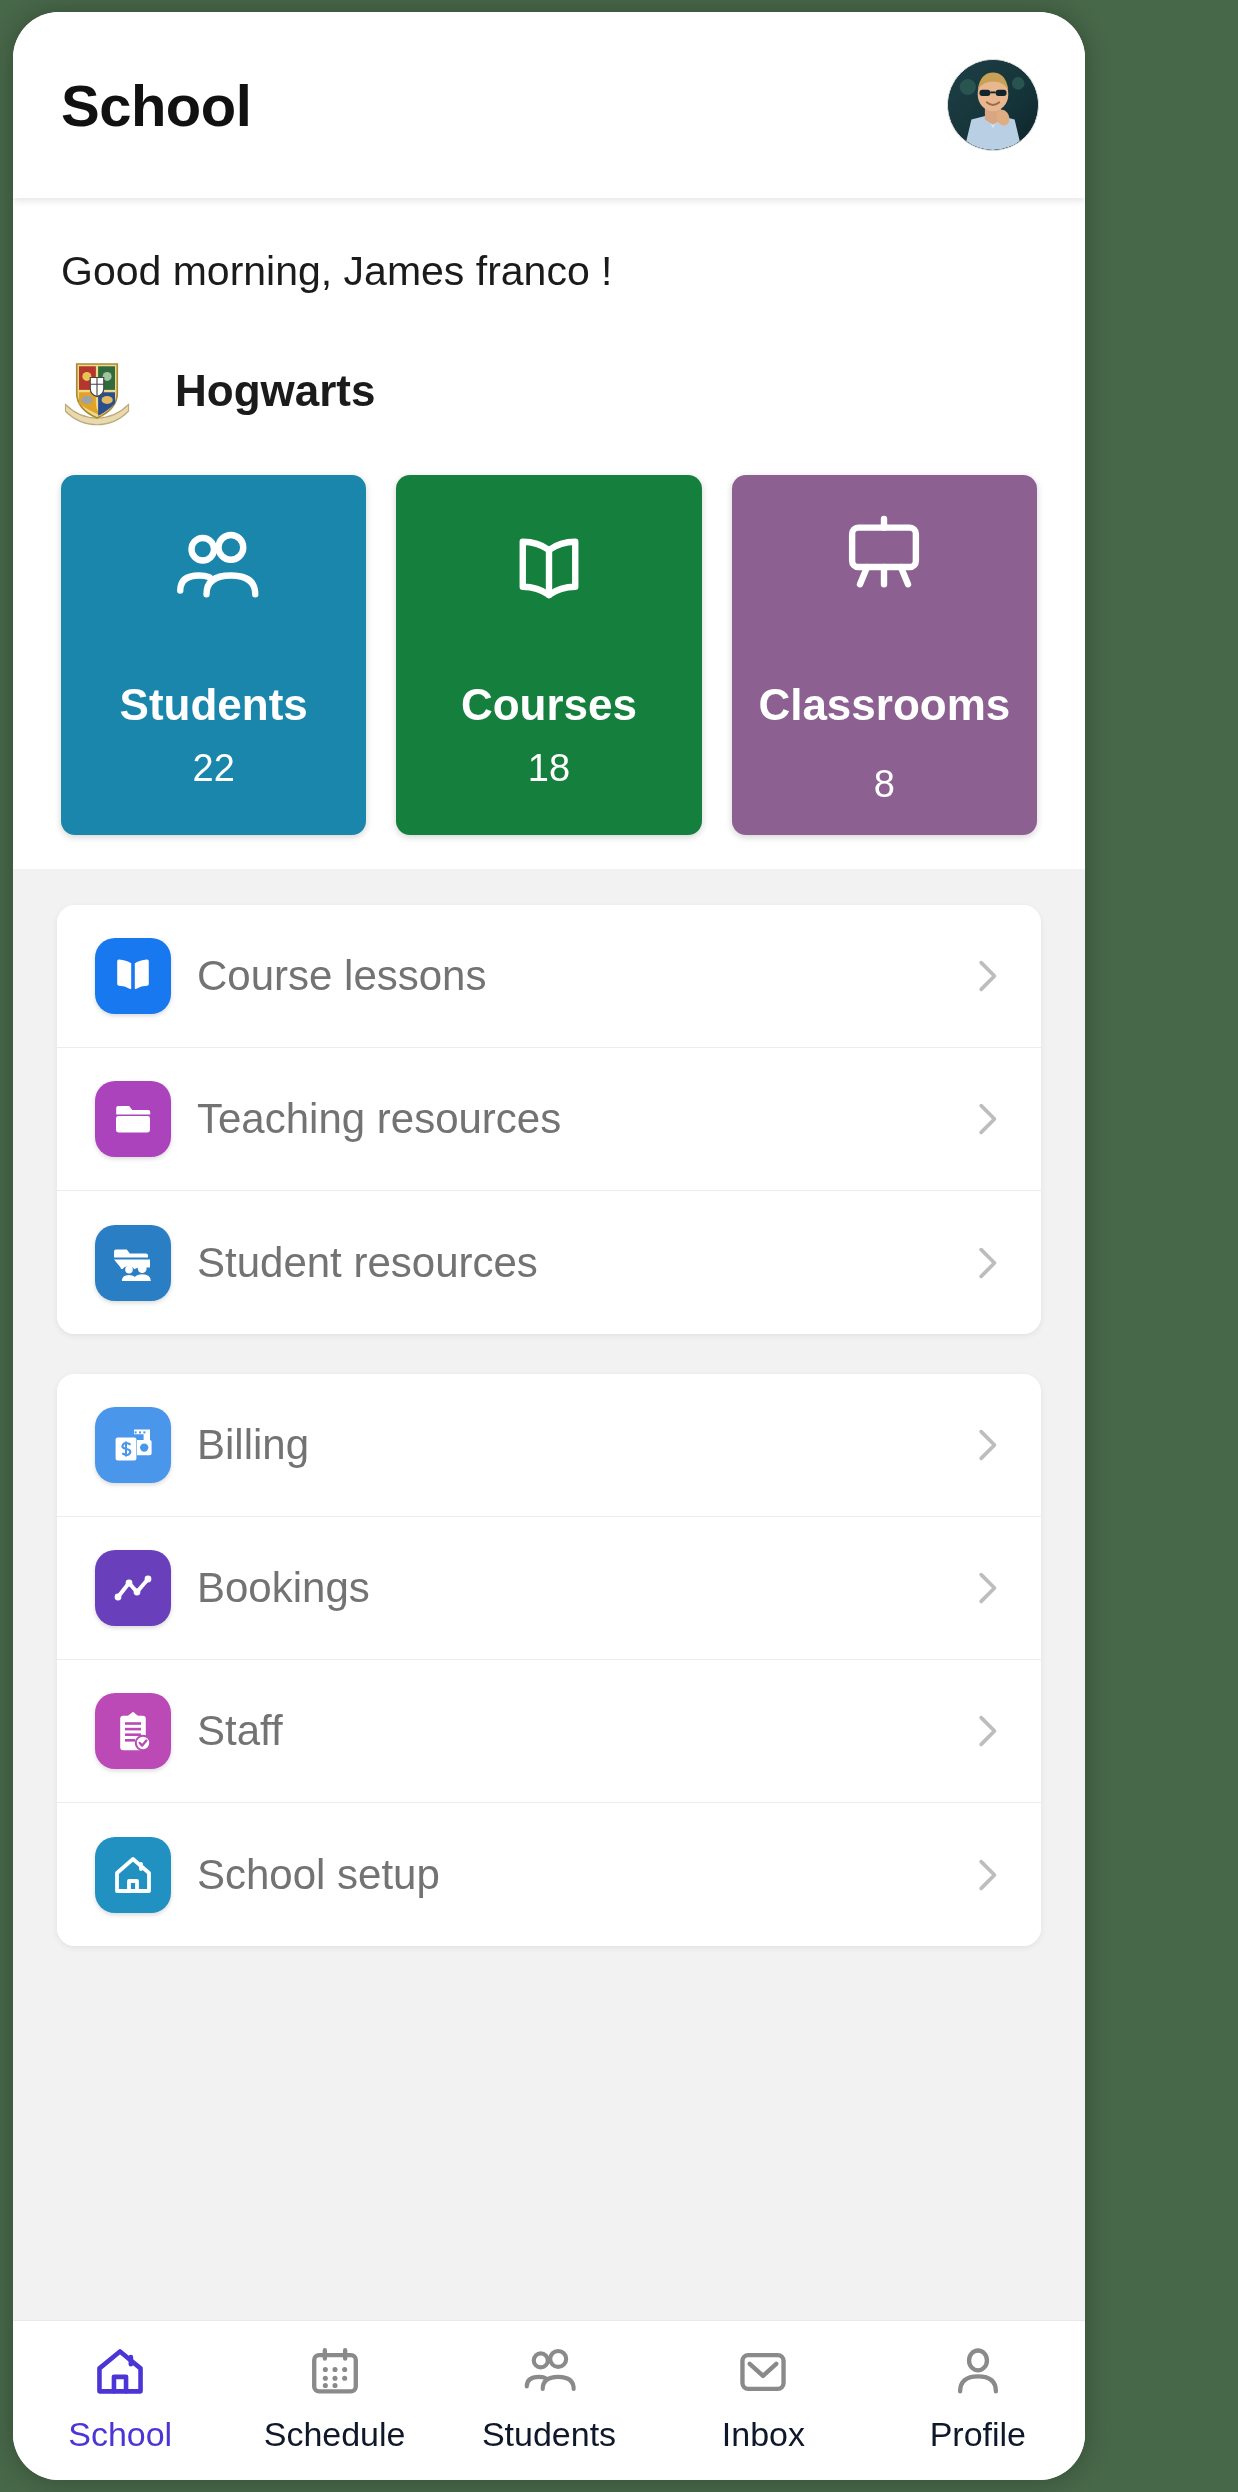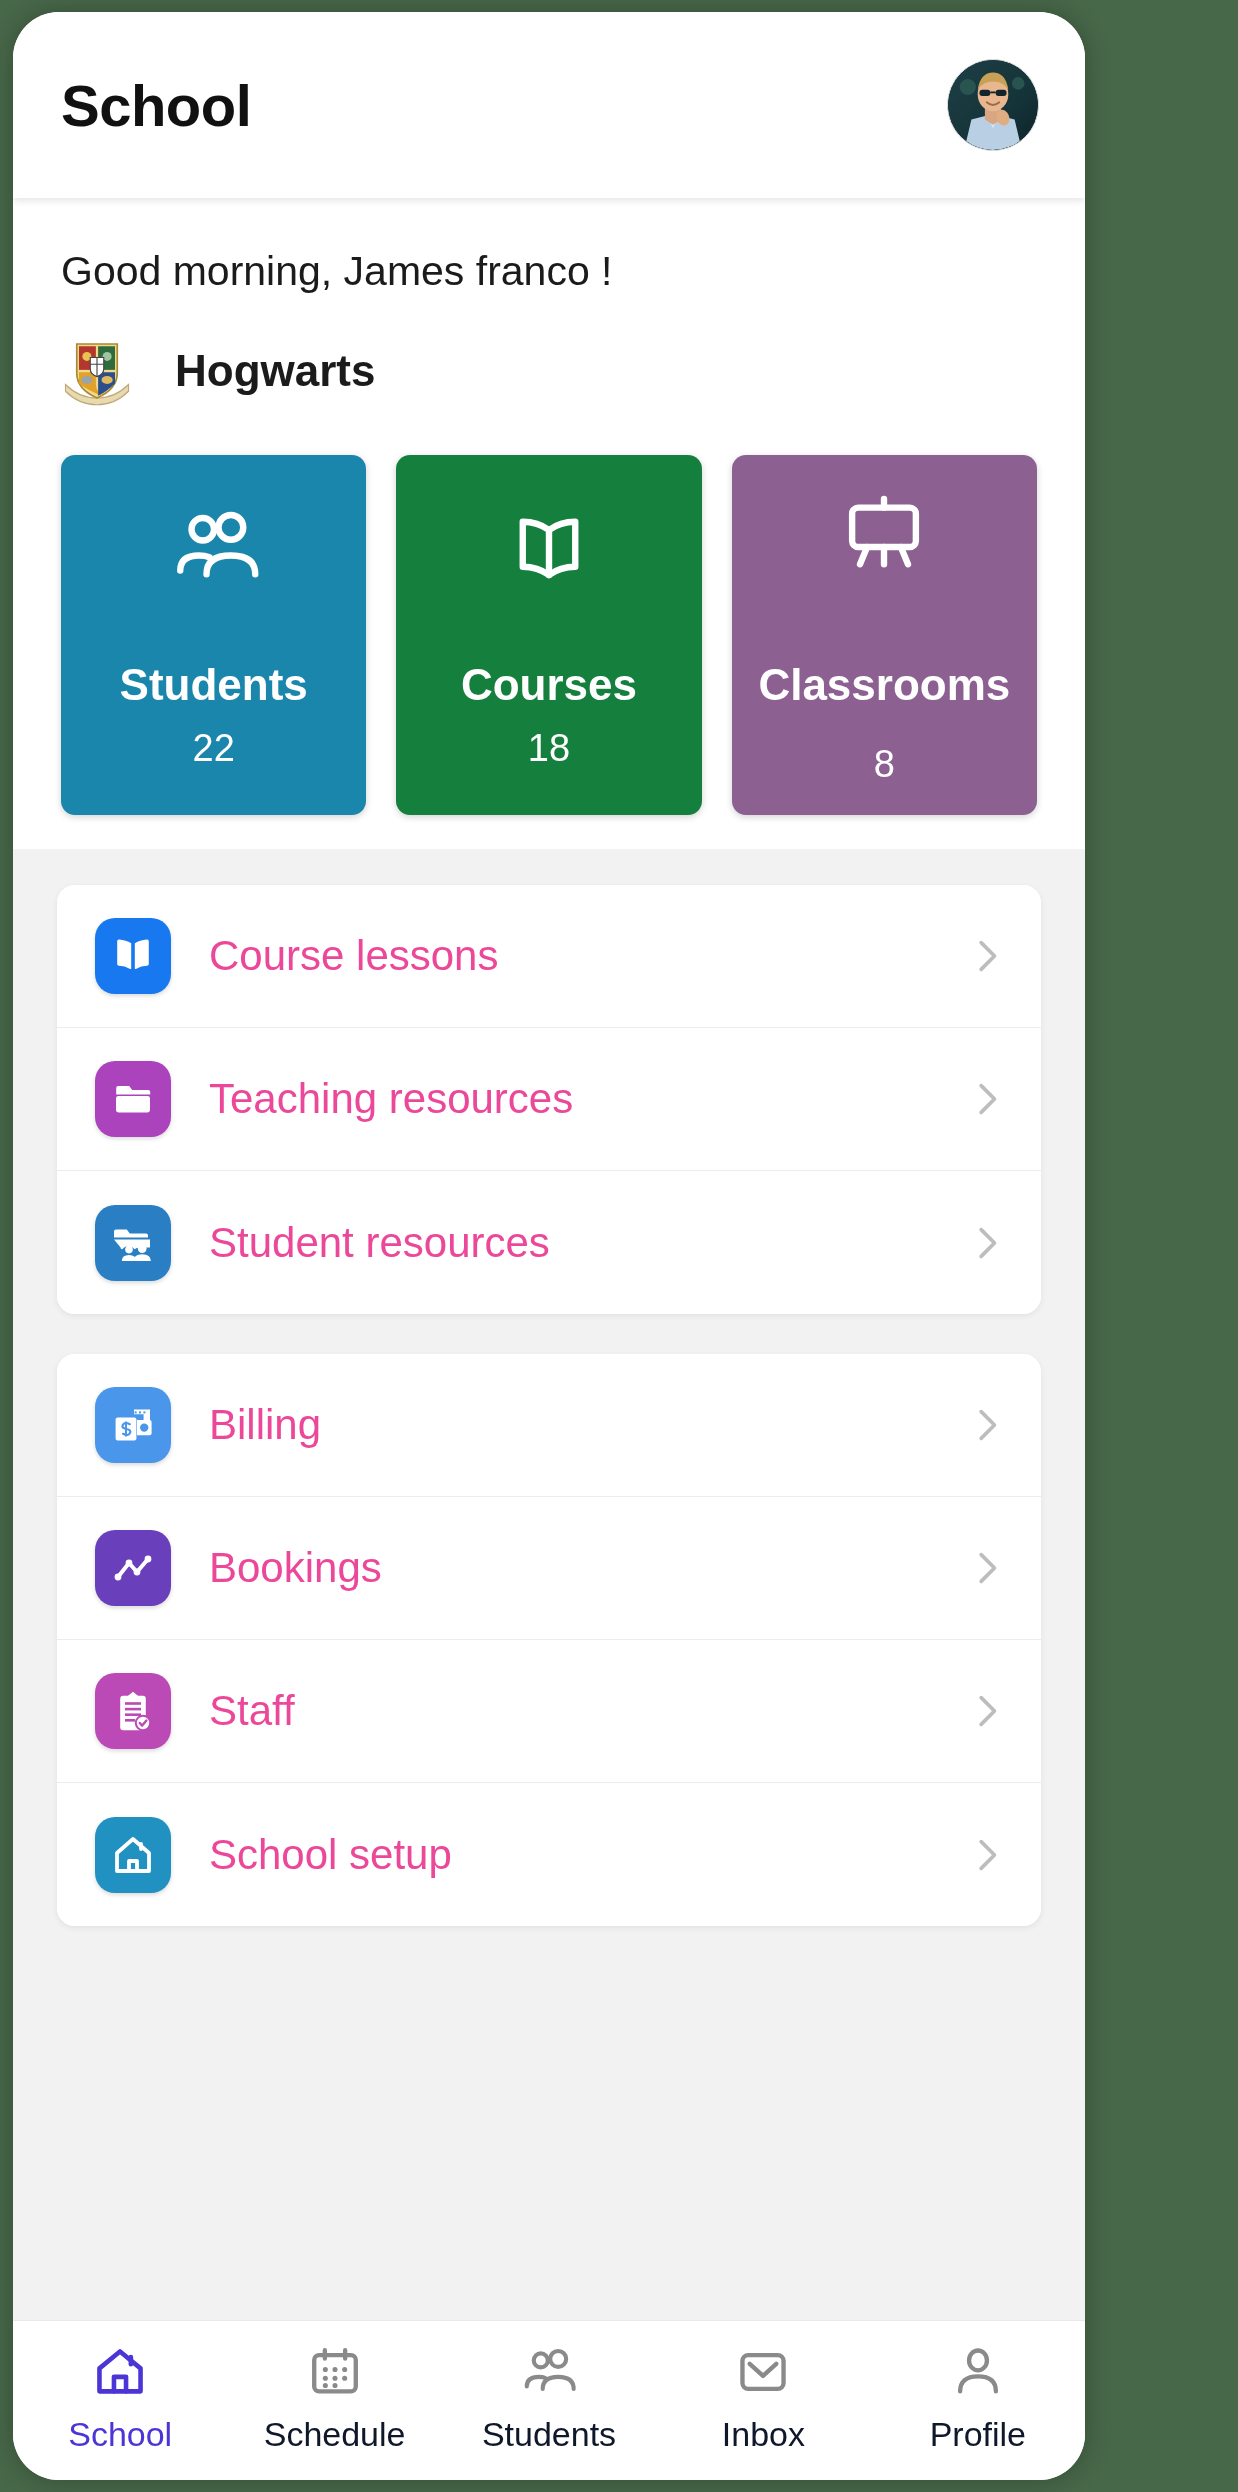--- a/index.html
+++ b/index.html
@@ -65,7 +65,7 @@
   .greeting {
     font-size: 41px;
     color: #1b1b1b;
-    margin-bottom: 40px;
+    margin-bottom: 60px;
     white-space: nowrap;
   }
   .school-row {

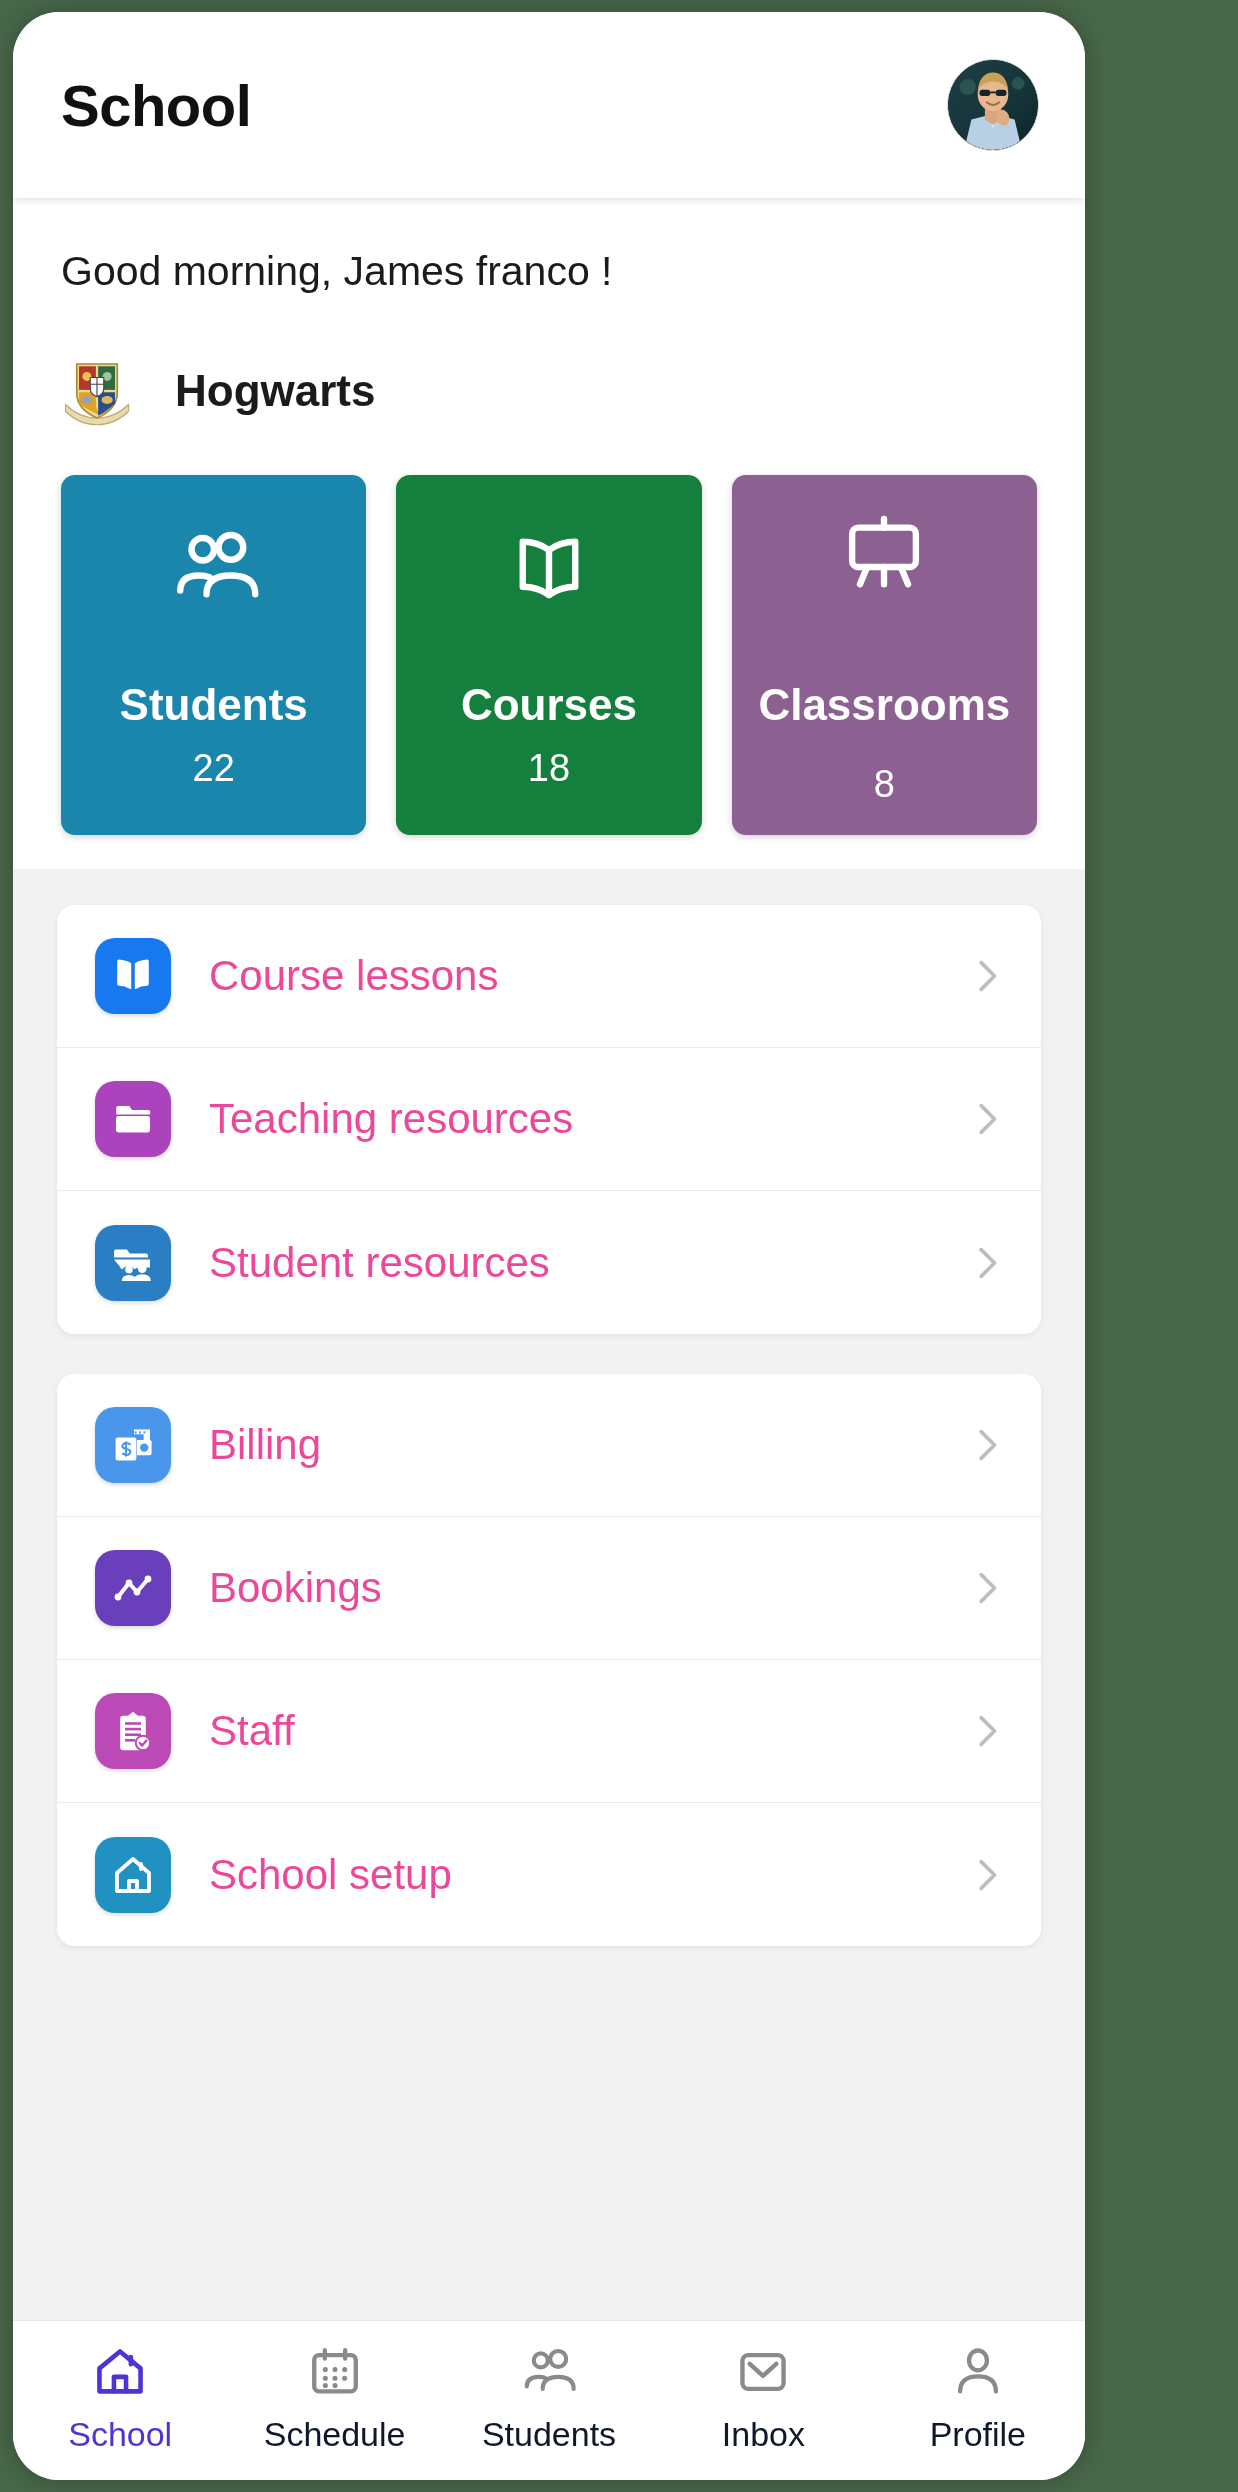--- a/index.html
+++ b/index.html
@@ -139,8 +139,8 @@
   .row-label {
     flex: 1 1 auto;
     font-size: 42px;
-    color: #ec4899;
-    padding-left: 38px;
+    color: #737373;
+    padding-left: 26px;
   }
   .chevron { width: 40px; height: 52px; flex: 0 0 auto; }
   .chevron svg { display: block; width: 100%; height: 100%; }

